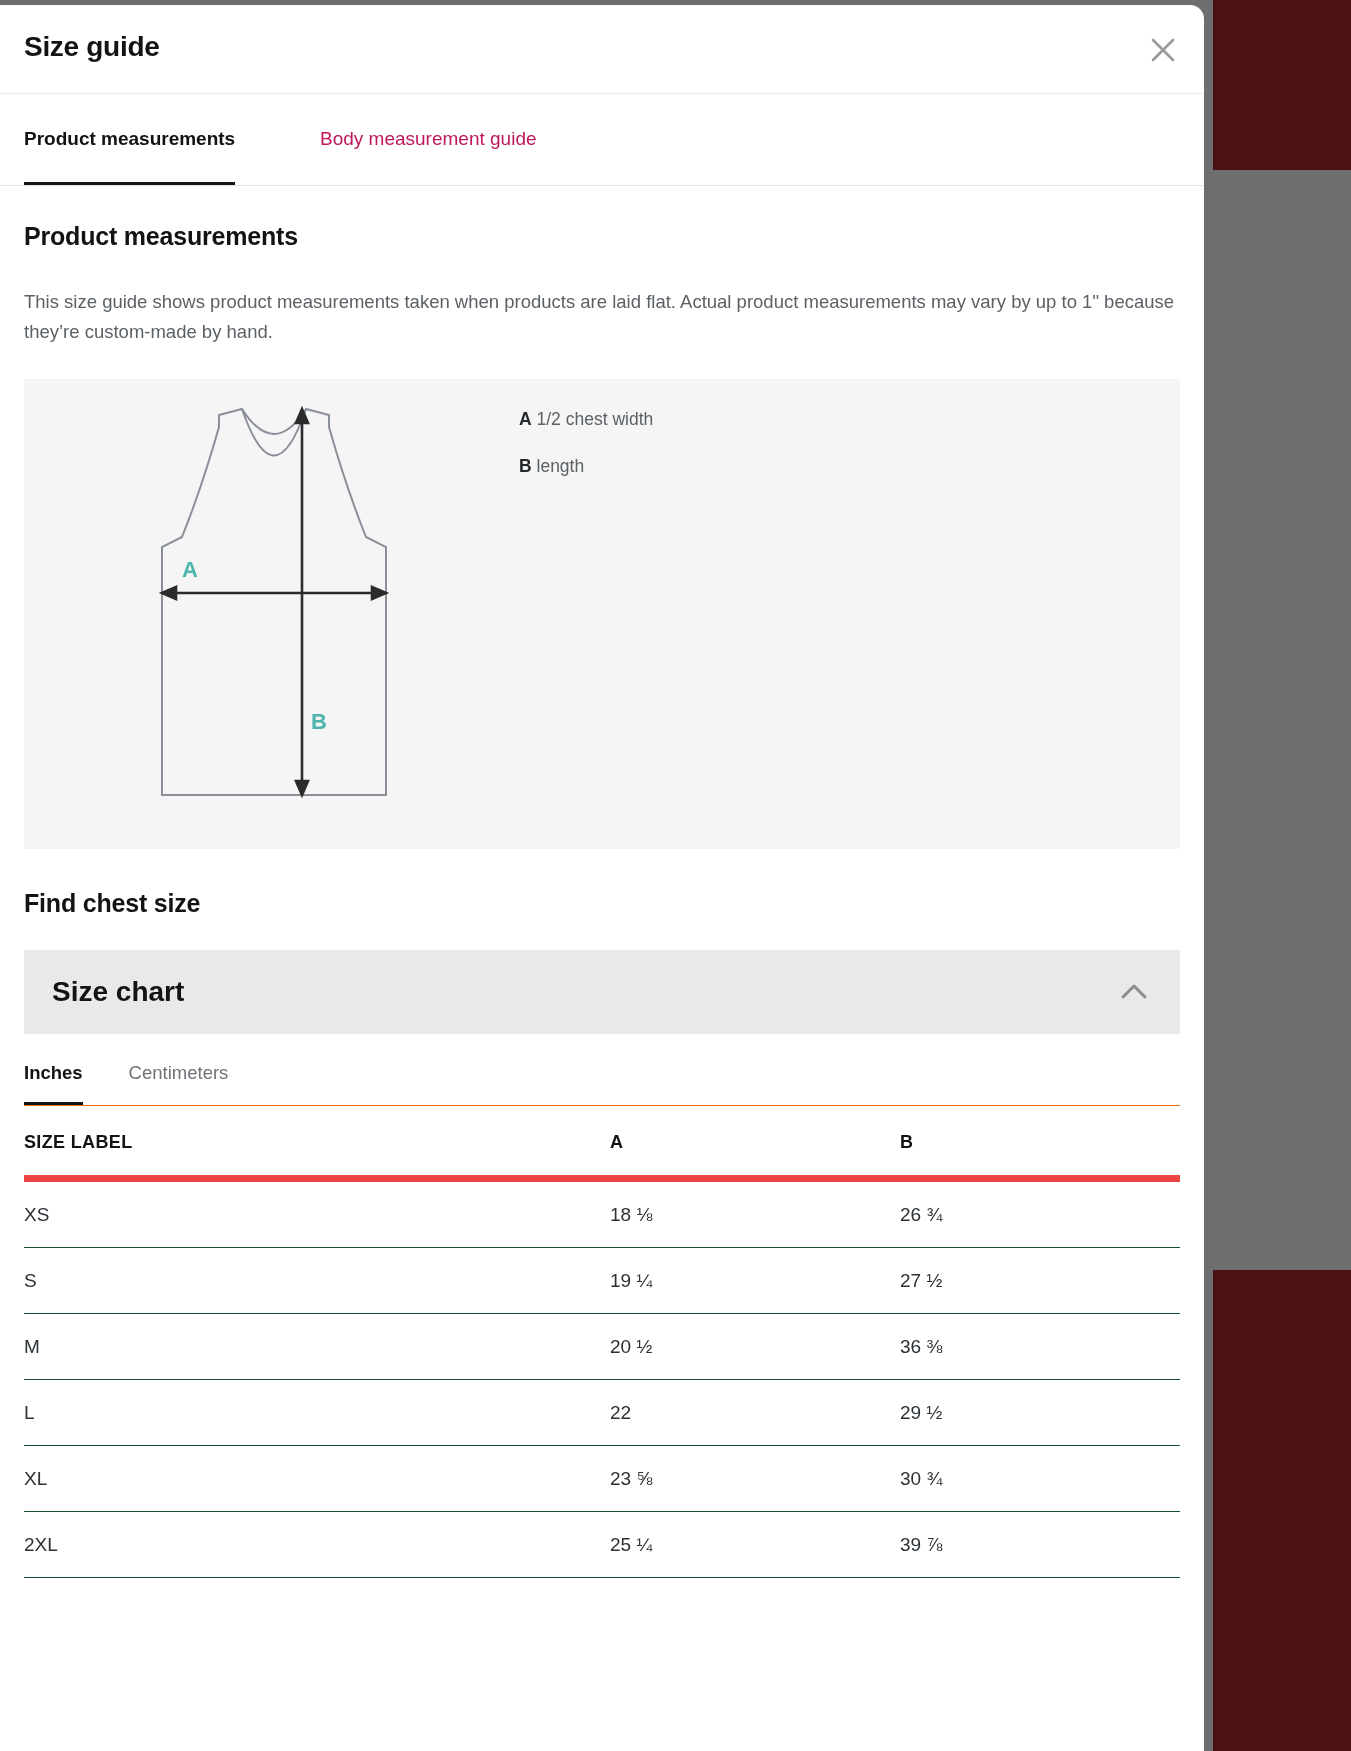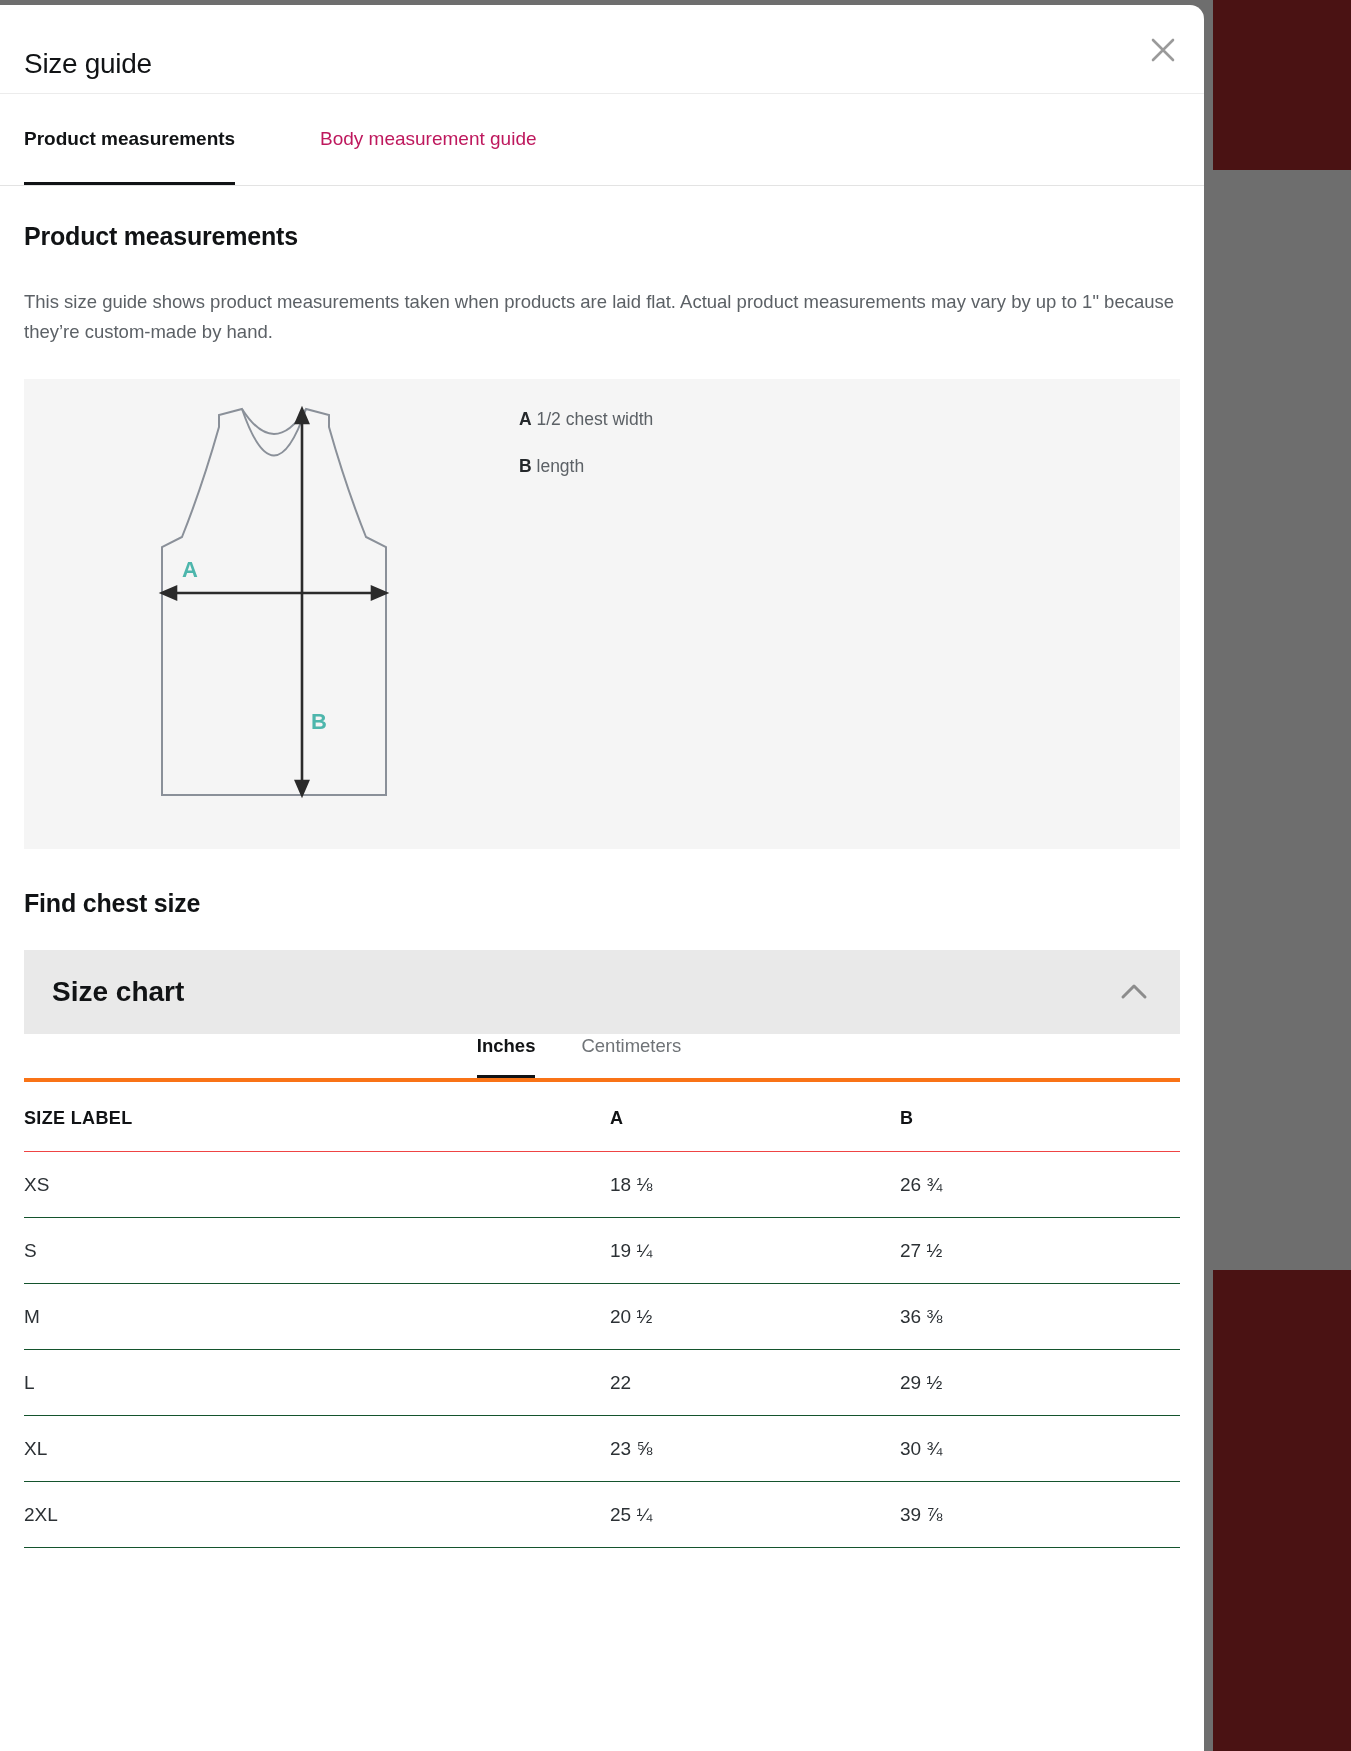--- a/index.html
+++ b/index.html
@@ -39,8 +39,8 @@
     border-bottom: 1px solid #ececec;
   }
   .modal-title {
-    position: absolute; left: 24px; top: 43px;
-    font-size: 28px; font-weight: normal; color: #111315;
+    position: absolute; left: 24px; top: 26px;
+    font-size: 28px; font-weight: bold; color: #111315;
     letter-spacing: -0.3px;
   }
   .close-btn {

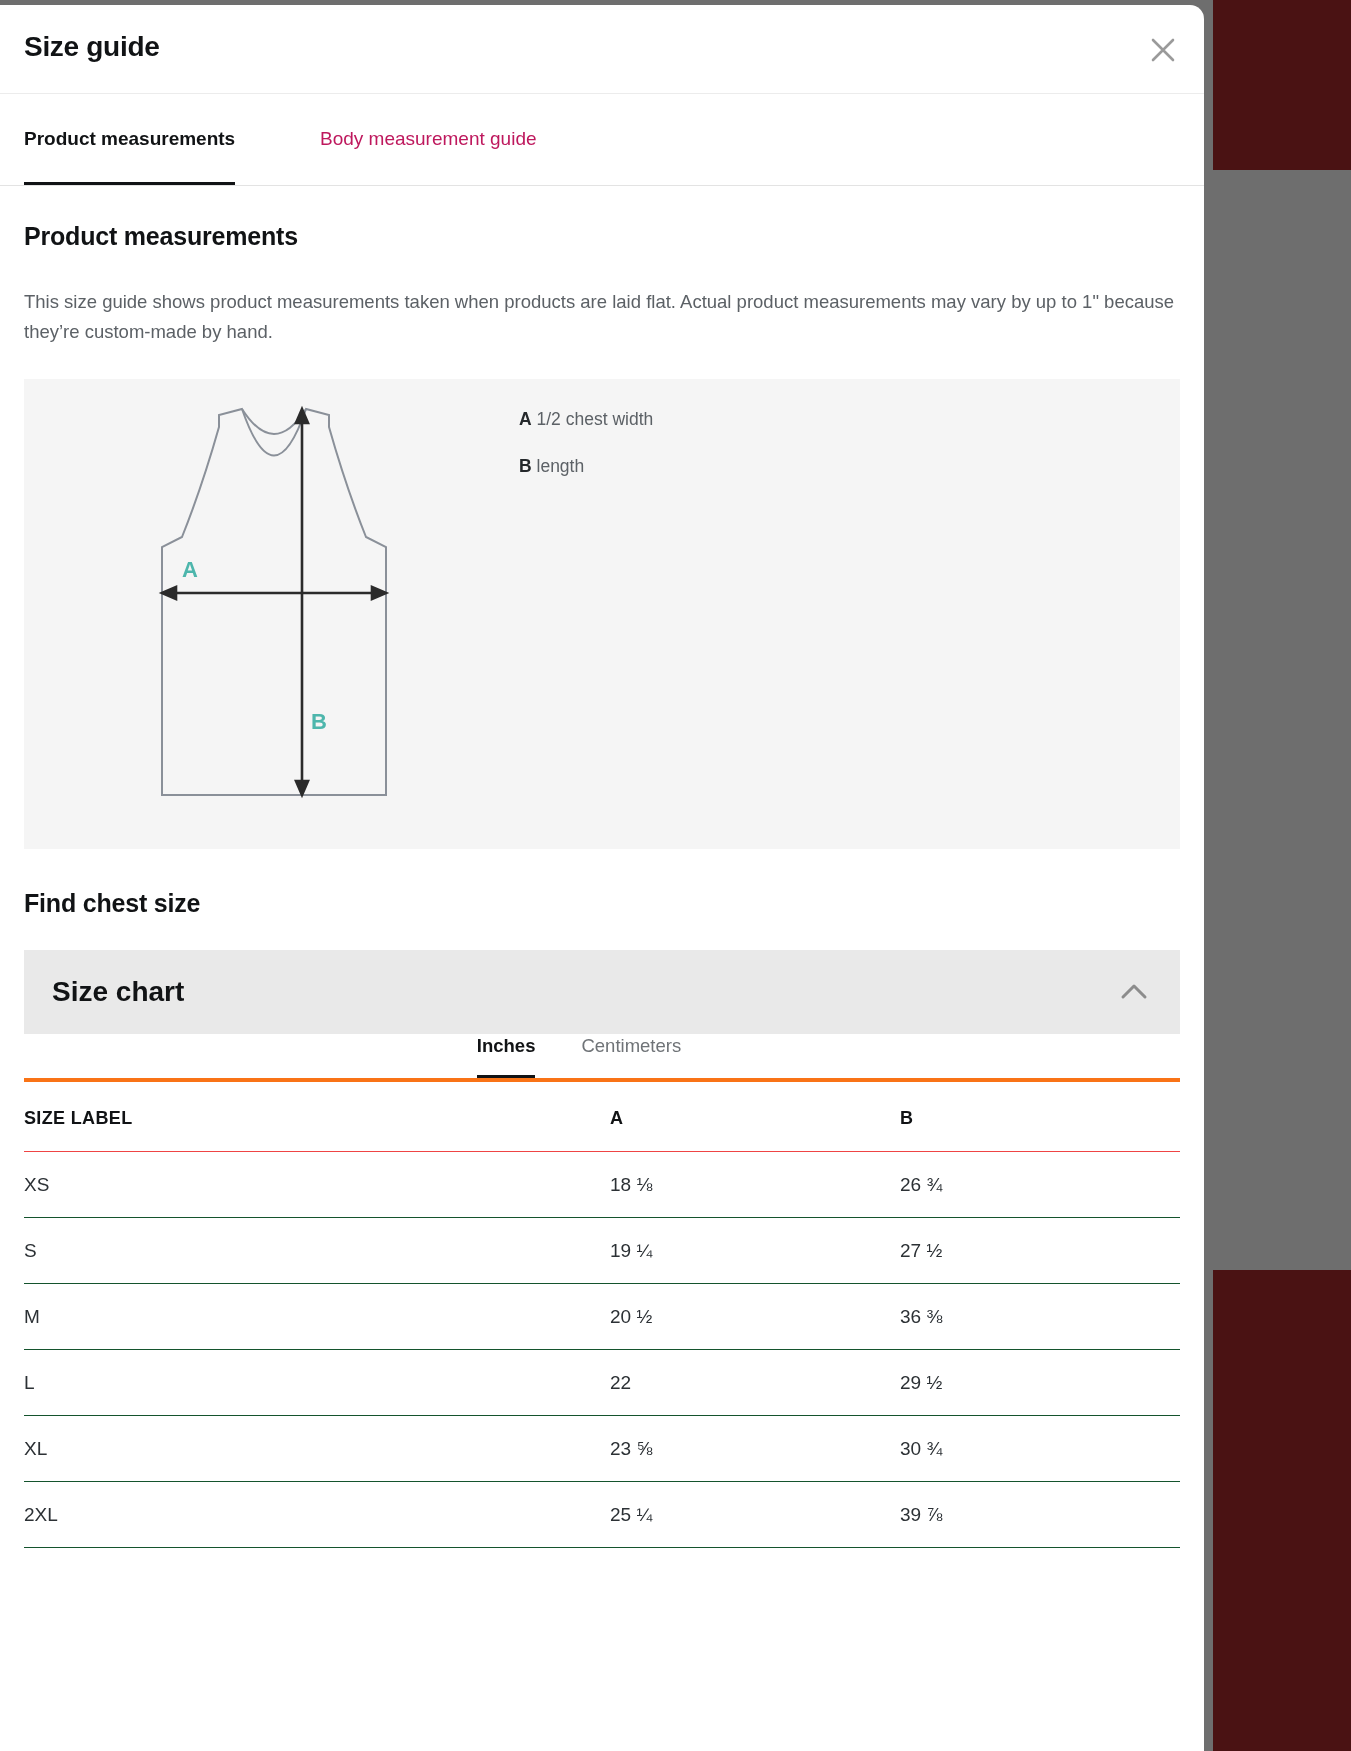--- a/index.html
+++ b/index.html
@@ -121,9 +121,9 @@
   
   .unit-tabs {
     position: relative;
-    margin: 0 24px; height: 48px;
-    border-bottom: 4px solid #f97316;
-    display: flex; align-items: flex-end; justify-content: center;
+    margin: 0 24px; height: 72px;
+    border-bottom: 1px solid #f97316;
+    display: flex; align-items: flex-end;
   }
   .unit-tab {
     position: relative; height: 64px;

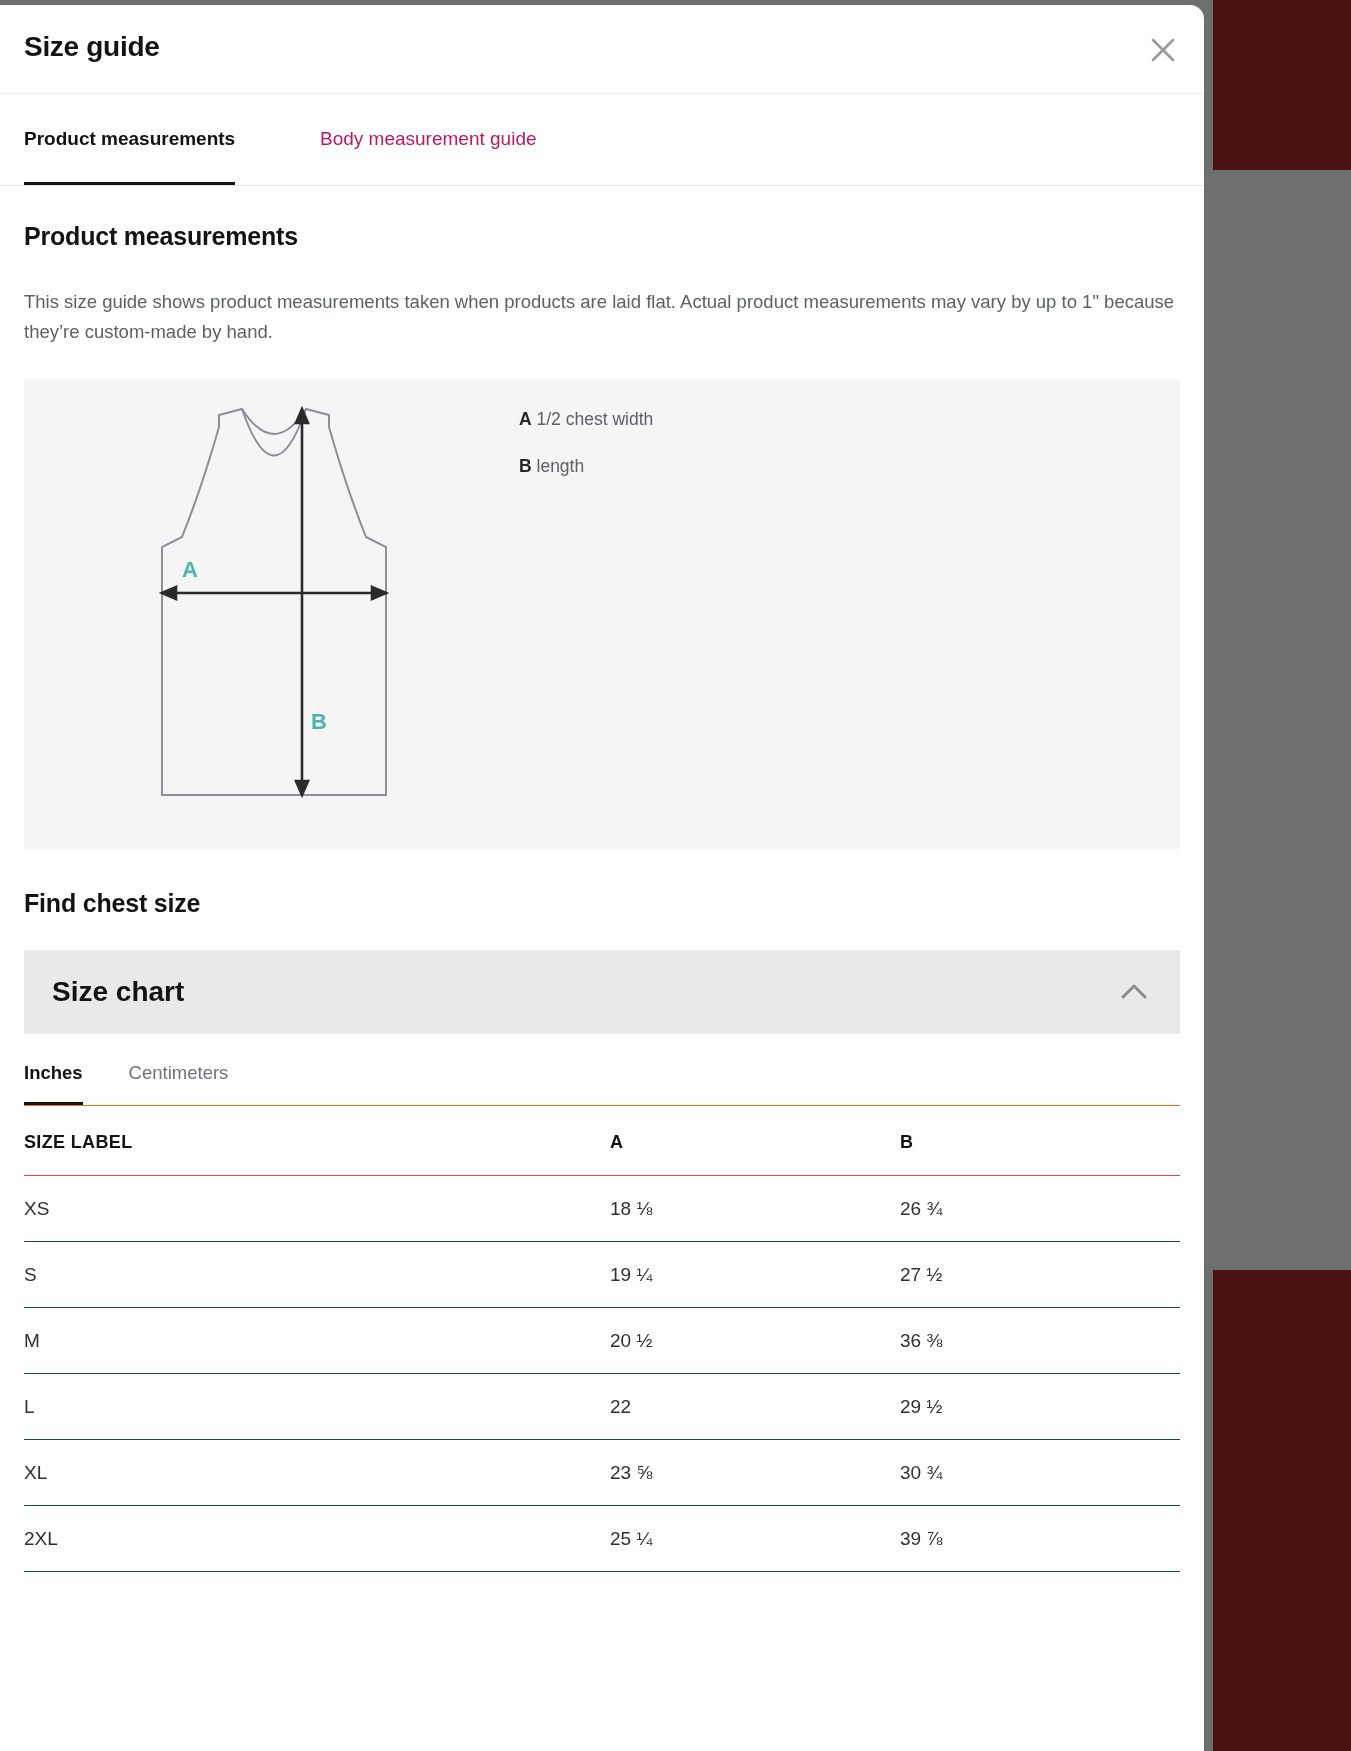--- a/index.html
+++ b/index.html
@@ -147,7 +147,7 @@
     font-size: 18px; font-weight: bold; color: #111315;
     padding: 26px 0 22px 0;
     letter-spacing: 0.35px;
-    border-bottom: 1px solid #ef4444;
+    border-bottom: 7px solid #ef4444;
   }
   table.size-table td {
     font-size: 19px; color: #2c3135;

